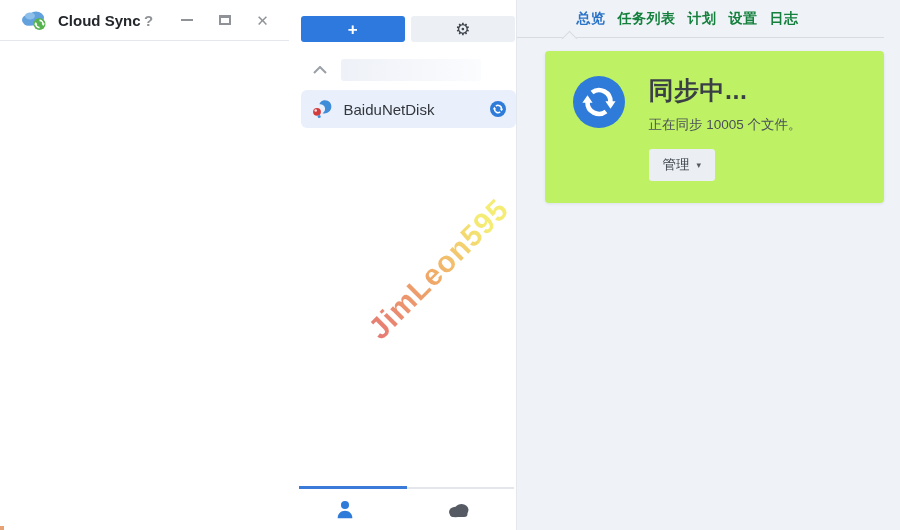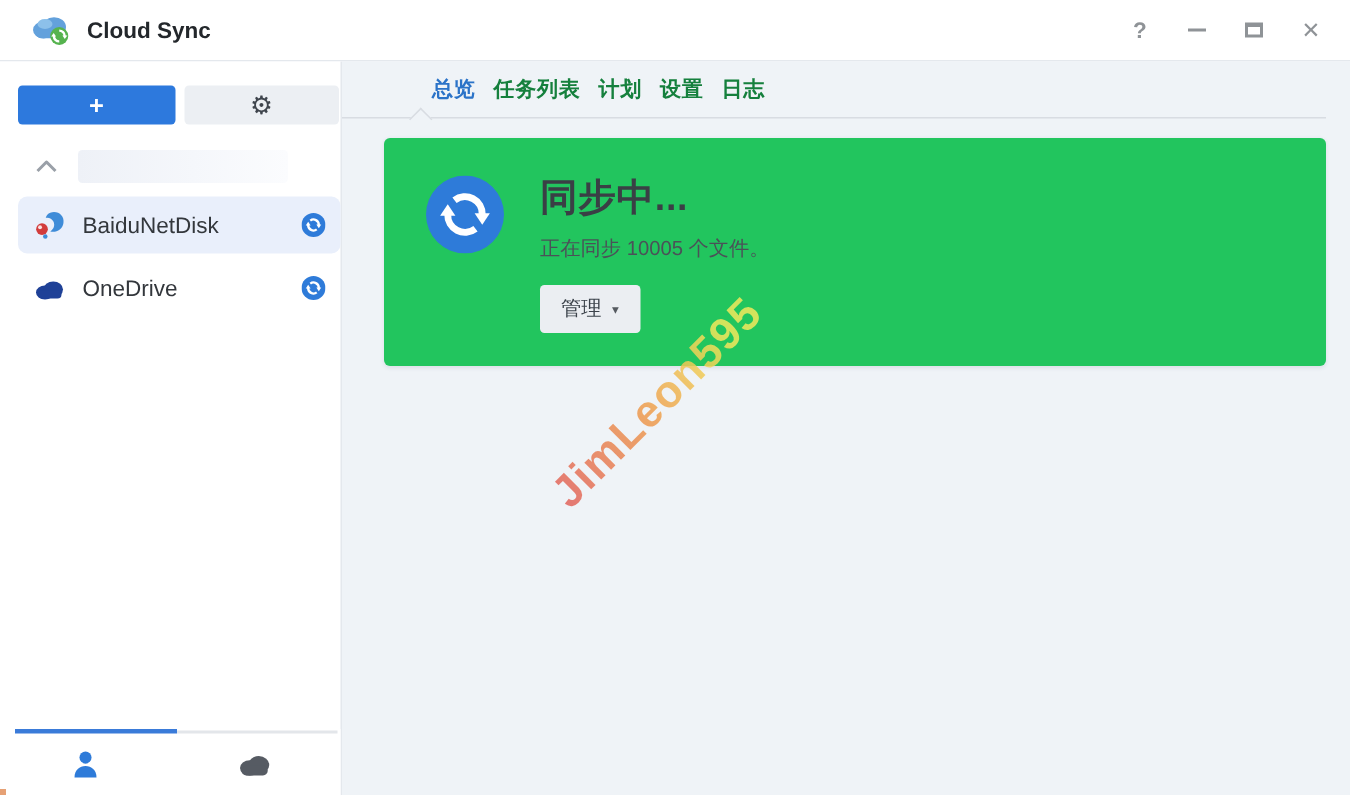--- a/index.html
+++ b/index.html
@@ -9,7 +9,7 @@
     background:#ffffff; overflow:hidden; position:relative;
     width:900px; height:530px;
   }
-  .window { width:900px; height:530px; display:flex; flex-direction:column; position:relative; }
+  .window { width:900px; height:530px; display:flex; flex-direction:row; position:relative; }
 
   
   .titlebar {

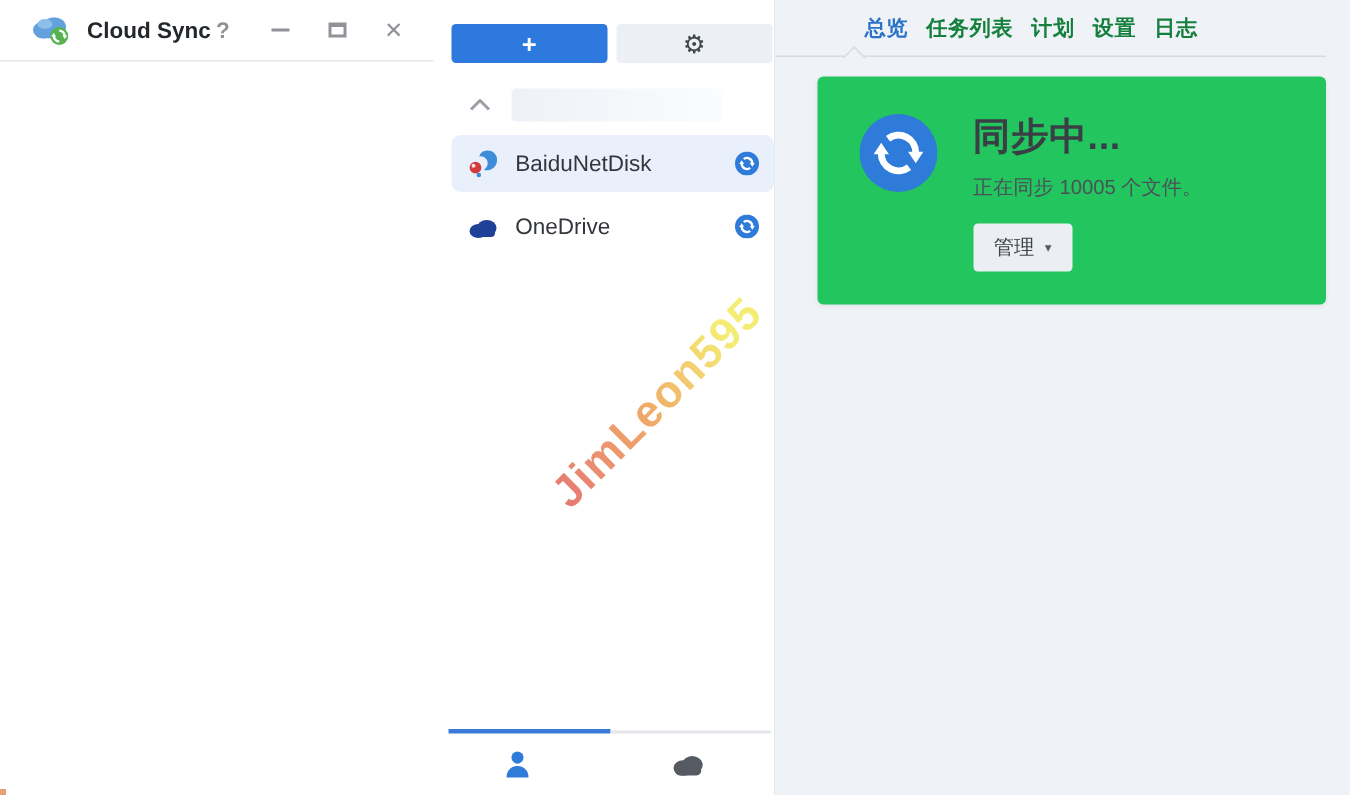--- a/index.html
+++ b/index.html
@@ -86,7 +86,7 @@
 
   .main { padding:13px 16px 0 28px; }
   .card {
-    background:#22c55e; border-radius:4px; box-shadow:0 1px 3px rgba(40,60,100,0.10);
+    background:#bef264; border-radius:4px; box-shadow:0 1px 3px rgba(40,60,100,0.10);
   }
   .status-card { padding:22px 28px; display:flex; align-items:flex-start; min-height:146px; }
   .big-sync { width:52px; height:52px; flex:0 0 auto; display:block; margin-top:3px; }

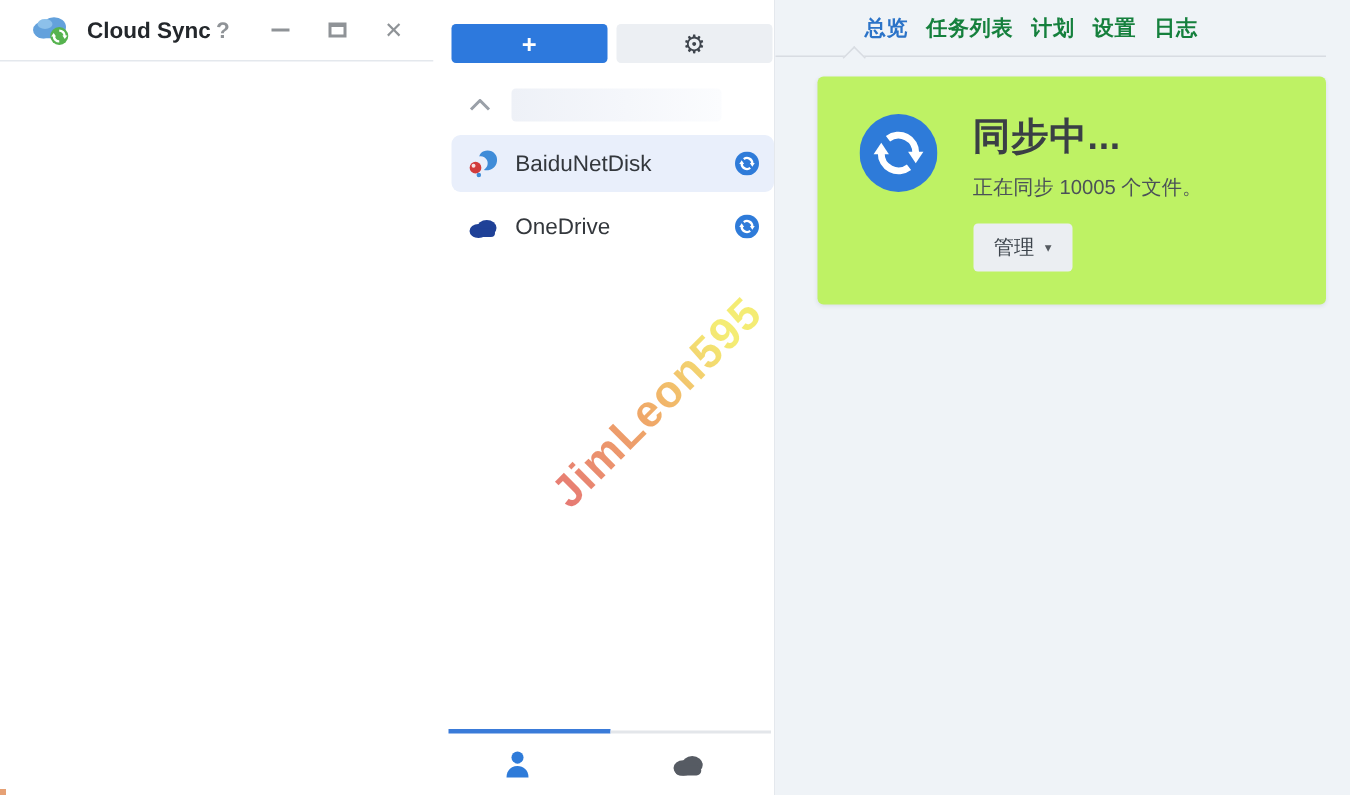--- a/index.html
+++ b/index.html
@@ -190,21 +190,6 @@
           </svg>
         </div>
 
-        <div class="account-item">
-          <svg class="acc-icon" viewBox="0 0 22 22">
-            <ellipse cx="8" cy="14" rx="6" ry="4.6" fill="#1f4197"></ellipse>
-            <ellipse cx="13.5" cy="12" rx="6.5" ry="5.4" fill="#1f4197"></ellipse>
-            <rect x="3.5" y="12.5" width="15.5" height="5.5" rx="2.7" fill="#1f4197"></rect>
-          </svg>
-          <span class="acc-label">OneDrive</span>
-          <svg class="sync-badge" viewBox="0 0 52 52">
-            <circle cx="26" cy="26" r="26" fill="#2e7bd9"></circle>
-            <path d="M19 16.5 A11.5 11.5 0 0 1 37.5 26" fill="none" stroke="#ffffff" stroke-width="5"></path>
-            <polygon points="32.2,25 42.8,25 37.5,33" fill="#ffffff"></polygon>
-            <path d="M33 35.5 A11.5 11.5 0 0 1 14.5 26" fill="none" stroke="#ffffff" stroke-width="5"></path>
-            <polygon points="19.8,27 9.2,27 14.5,19" fill="#ffffff"></polygon>
-          </svg>
-        </div>
       </div>
 
       <div class="sidebar-footer">

